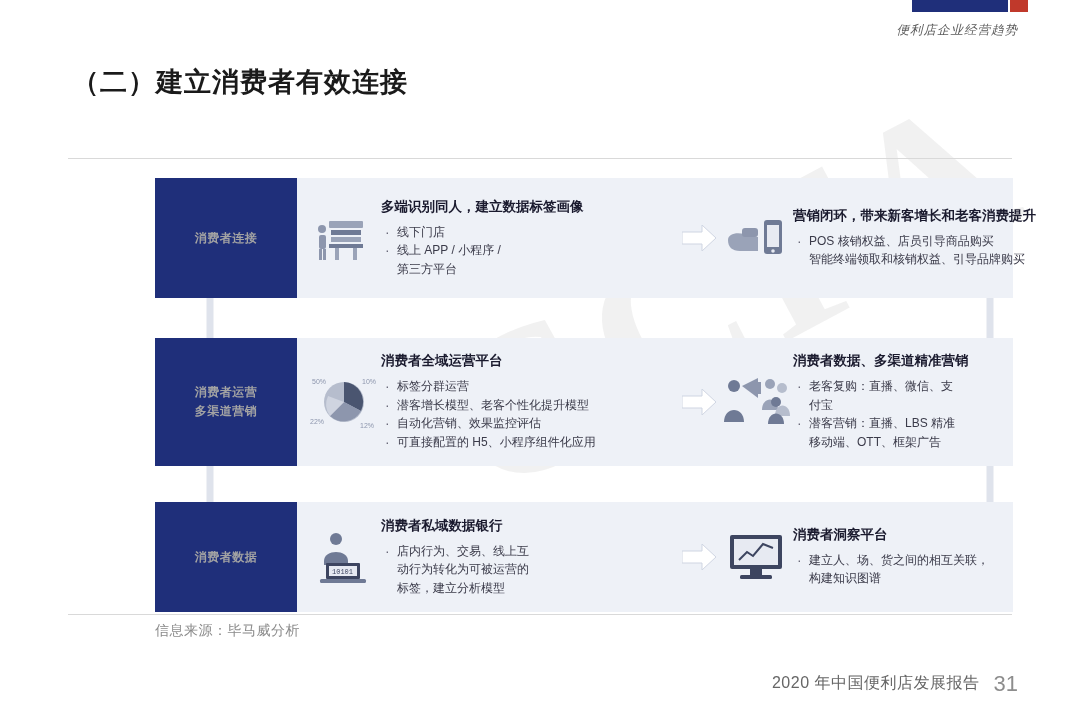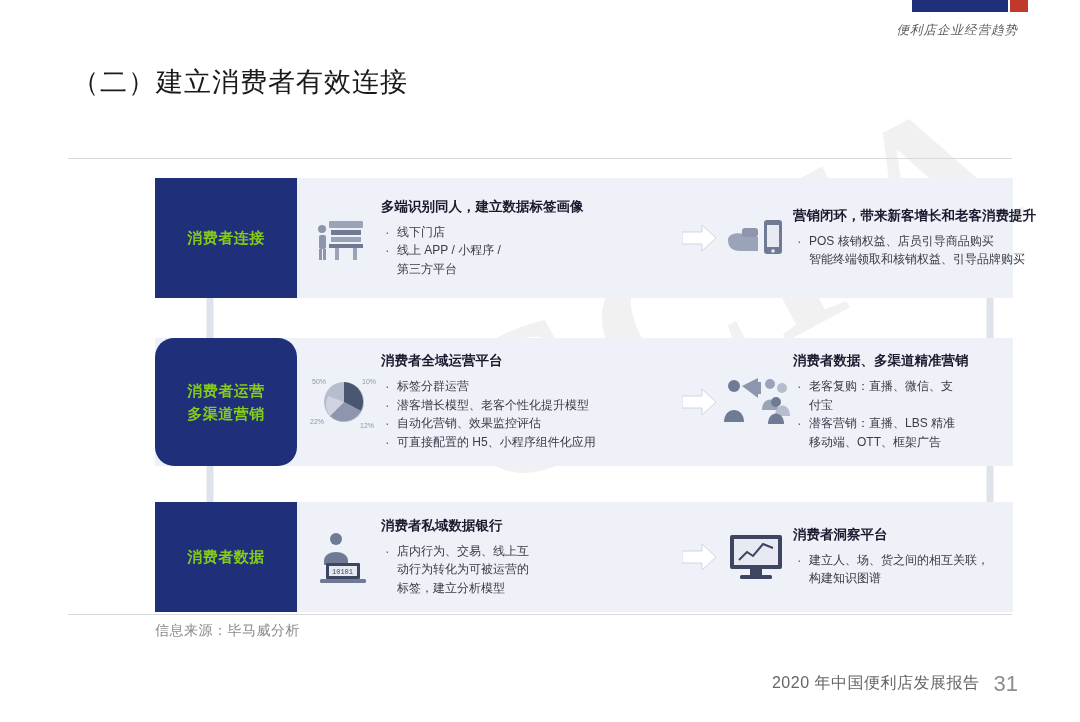--- a/index.html
+++ b/index.html
@@ -55,7 +55,7 @@
     top: 64px;
     left: 72px;
     font-size: 27px;
-    font-weight: normal;
+    font-weight: bold;
     color: #1a1a1a;
     letter-spacing: 1px;
   }

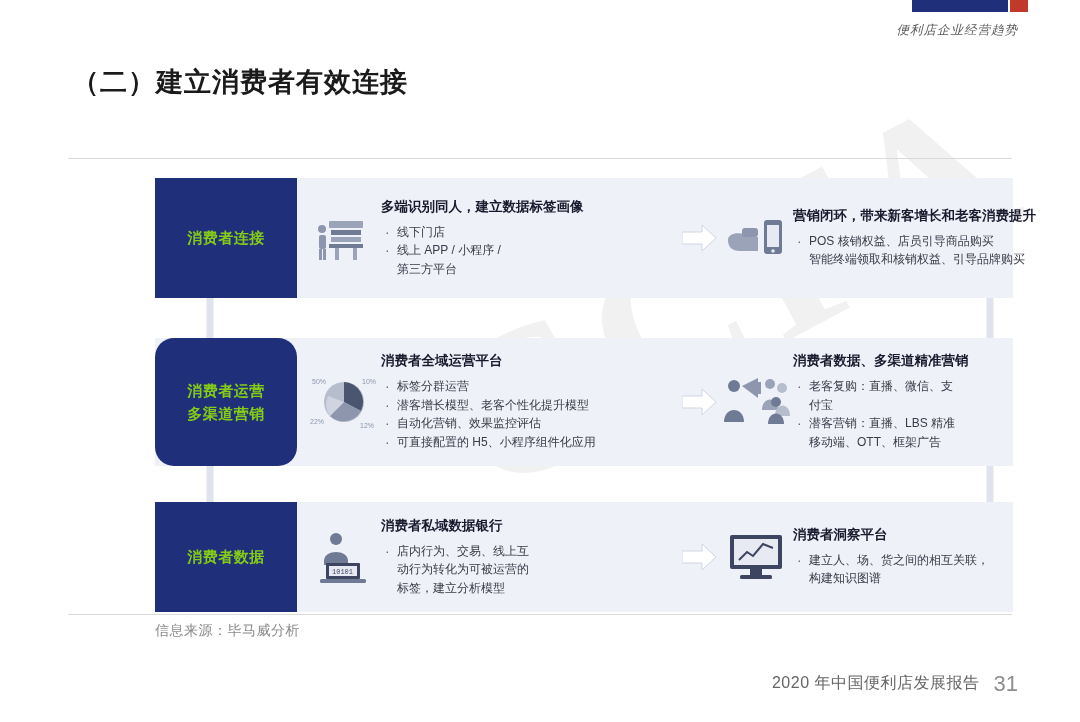--- a/index.html
+++ b/index.html
@@ -112,8 +112,8 @@
     width: 142px;
     flex: 0 0 142px;
     background: #1f2f7a;
-    color: #84cc16;
-    font-size: 15px;
+    color: #a3a3a3;
+    font-size: 12px;
     font-weight: bold;
     display: flex;
     align-items: center;

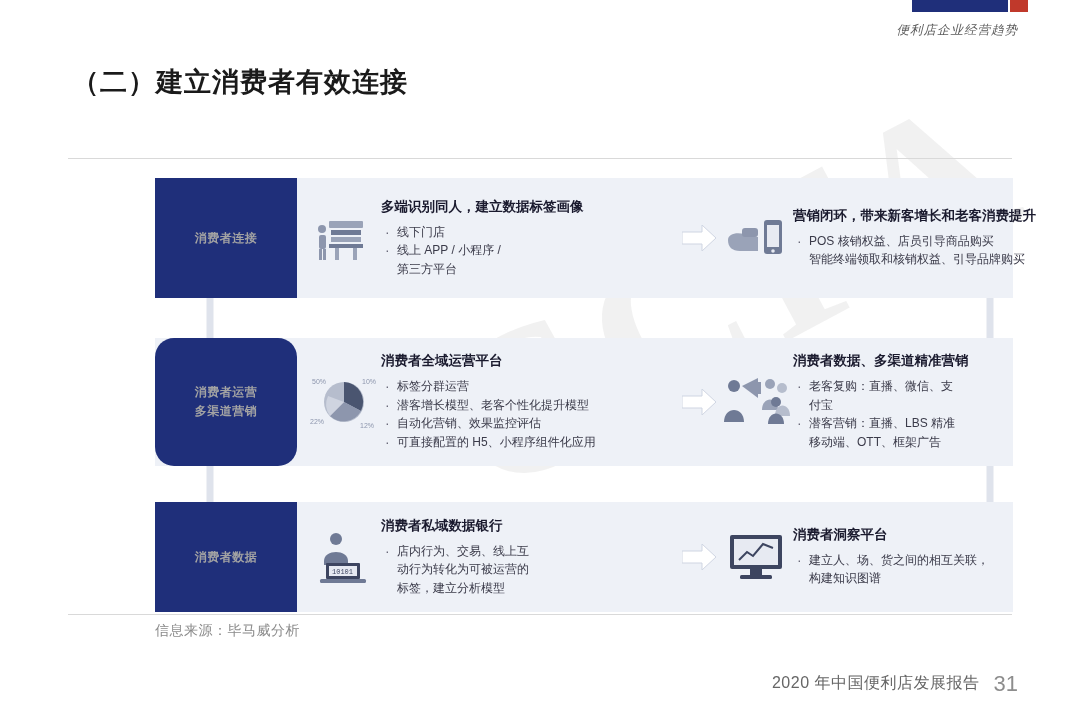--- a/index.html
+++ b/index.html
@@ -296,7 +296,7 @@
 </div>
 
 <div class="row row-2">
-  <div class="row-label" style="white-space:pre-line;border-radius:19px;">消费者运营
+  <div class="row-label" style="white-space:pre-line;">消费者运营
 多渠道营销</div>
   <div class="row-body">
 

